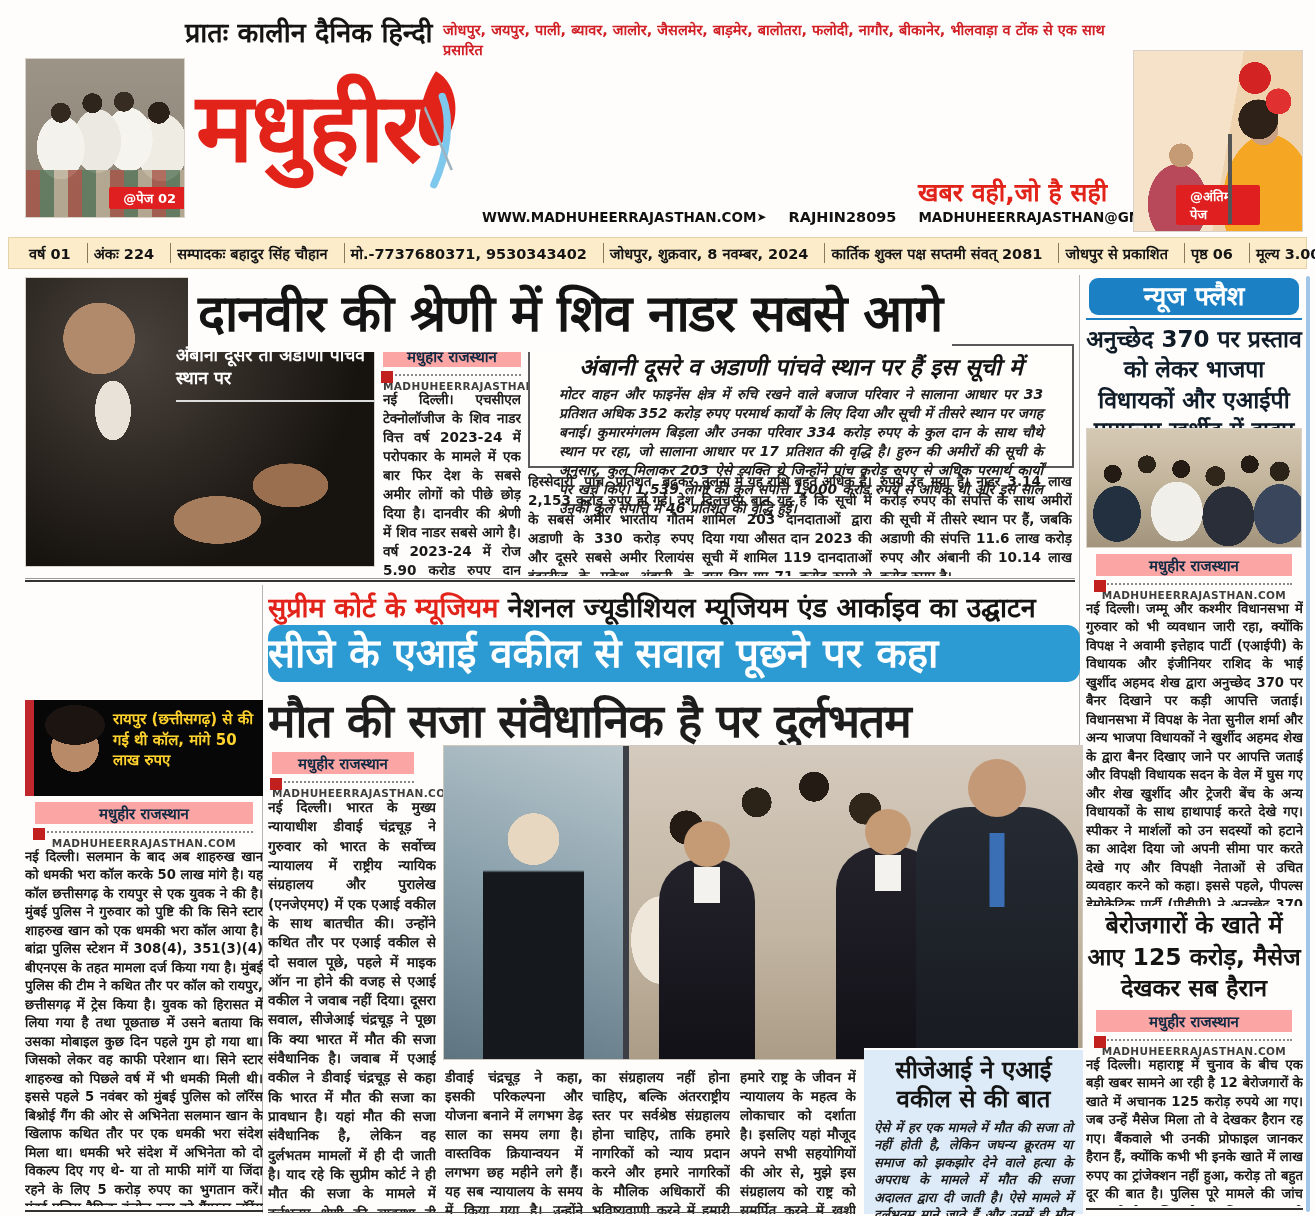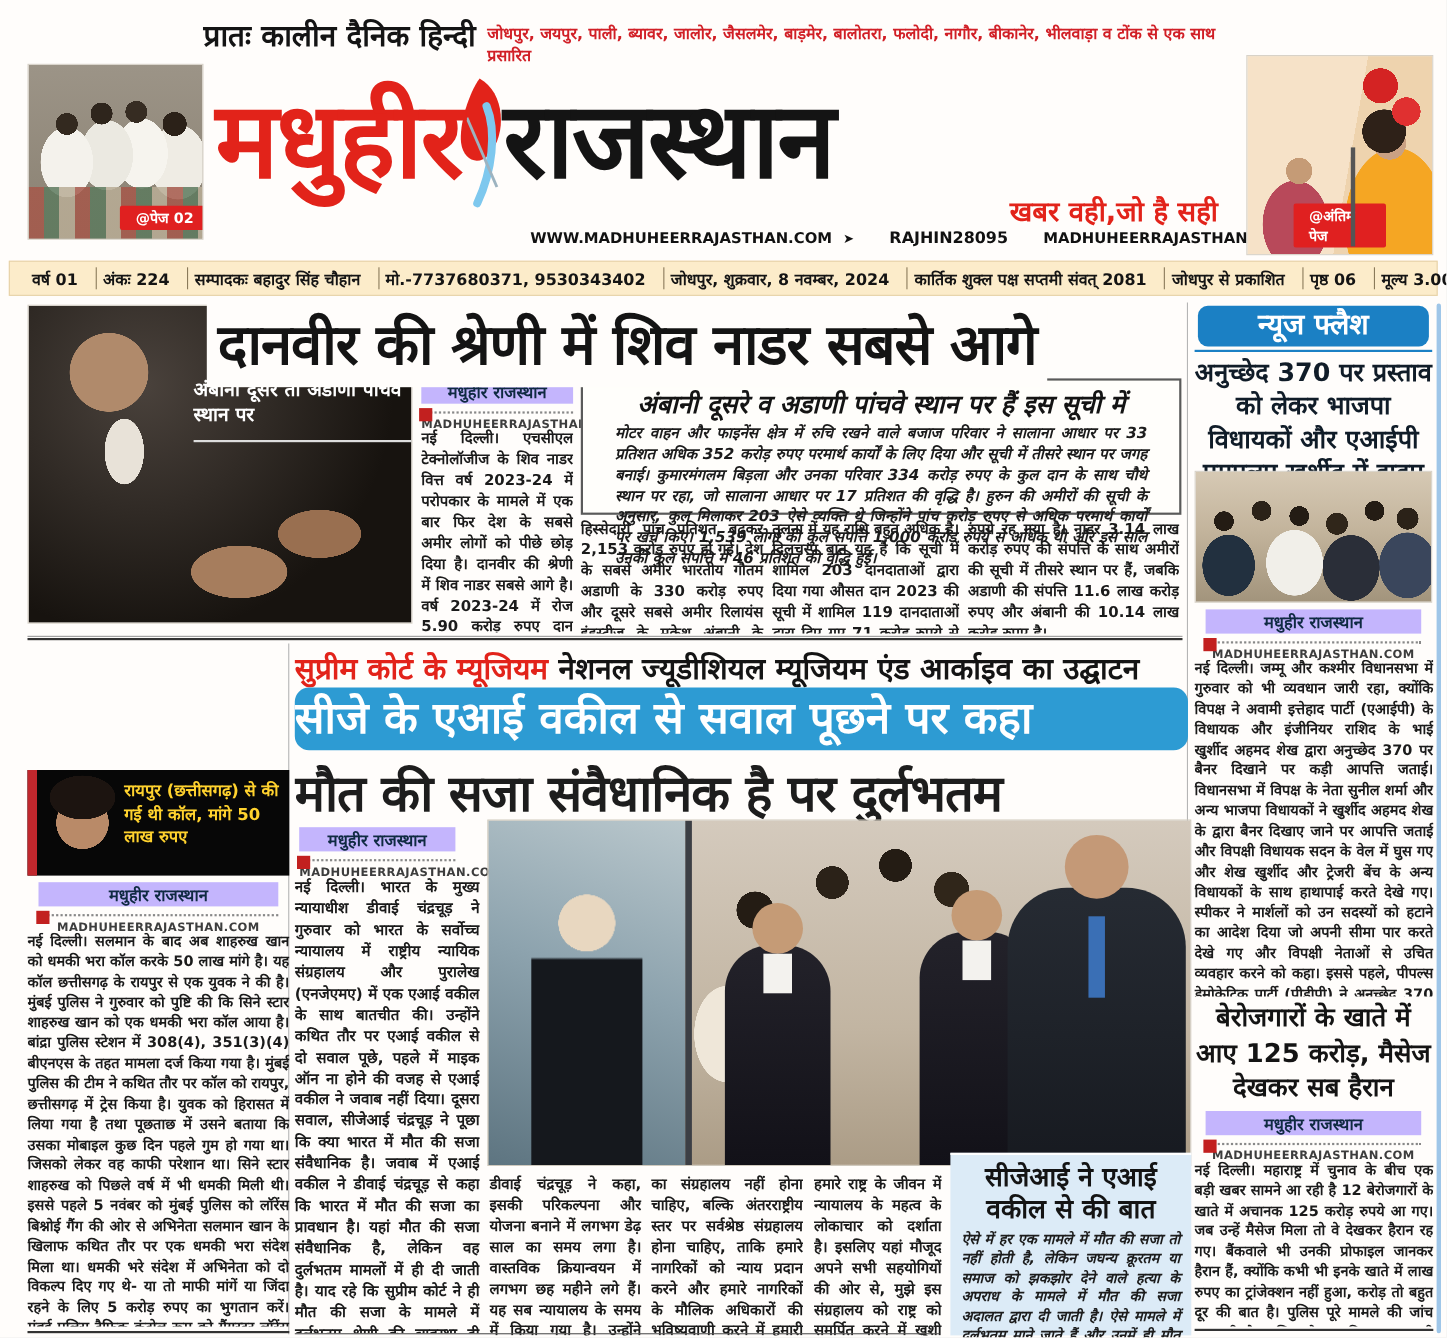--- a/index.html
+++ b/index.html
@@ -216,7 +216,6 @@
       <path d="M36 30 C45 52 41 86 28 114" stroke="#7ec8ee" stroke-width="7" fill="none" stroke-linecap="round"></path>
       <path d="M19 40 L45 100" stroke="#9db3c0" stroke-width="2.5"></path>
     </svg>
-    <span class="m-black">राजस्थान</span>
   </div>
   <div class="abs" id="slogan">खबर वही,जो है सही</div>
   <div class="abs" id="links">

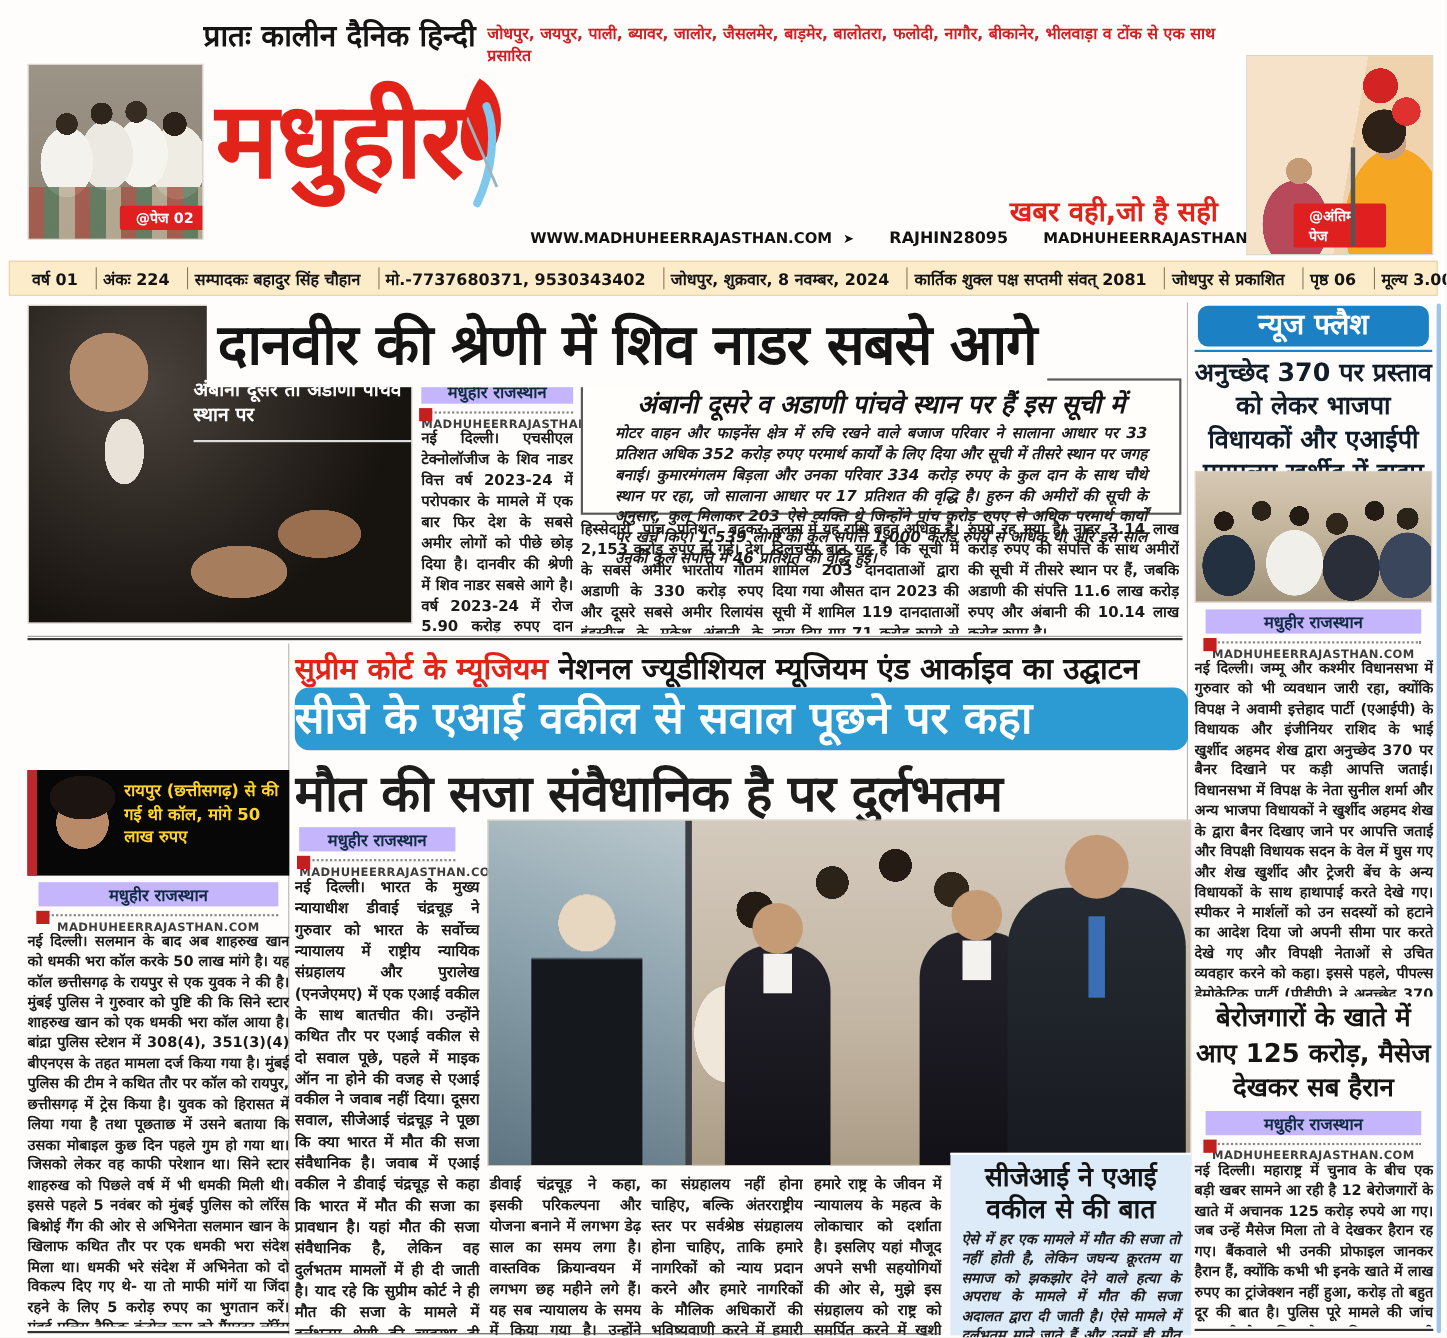--- a/index.html
+++ b/index.html
@@ -116,7 +116,7 @@
   .m-logo { width:64px; height:126px; margin:0 -10px 0 -16px; z-index:0; }
   #slogan { left:918px; top:174px; font-size:25px; font-weight:800; color:#e2231a; }
   #links { left:482px; top:209px; font-size:13.5px; font-weight:700; color:#111;
-      display:flex; gap:10px; align-items:center; }
+      display:flex; align-items:center; }
   #links .reg { margin:0 22px; font-size:14.5px; }
   .cur { font-size:12px; color:#111; }
 

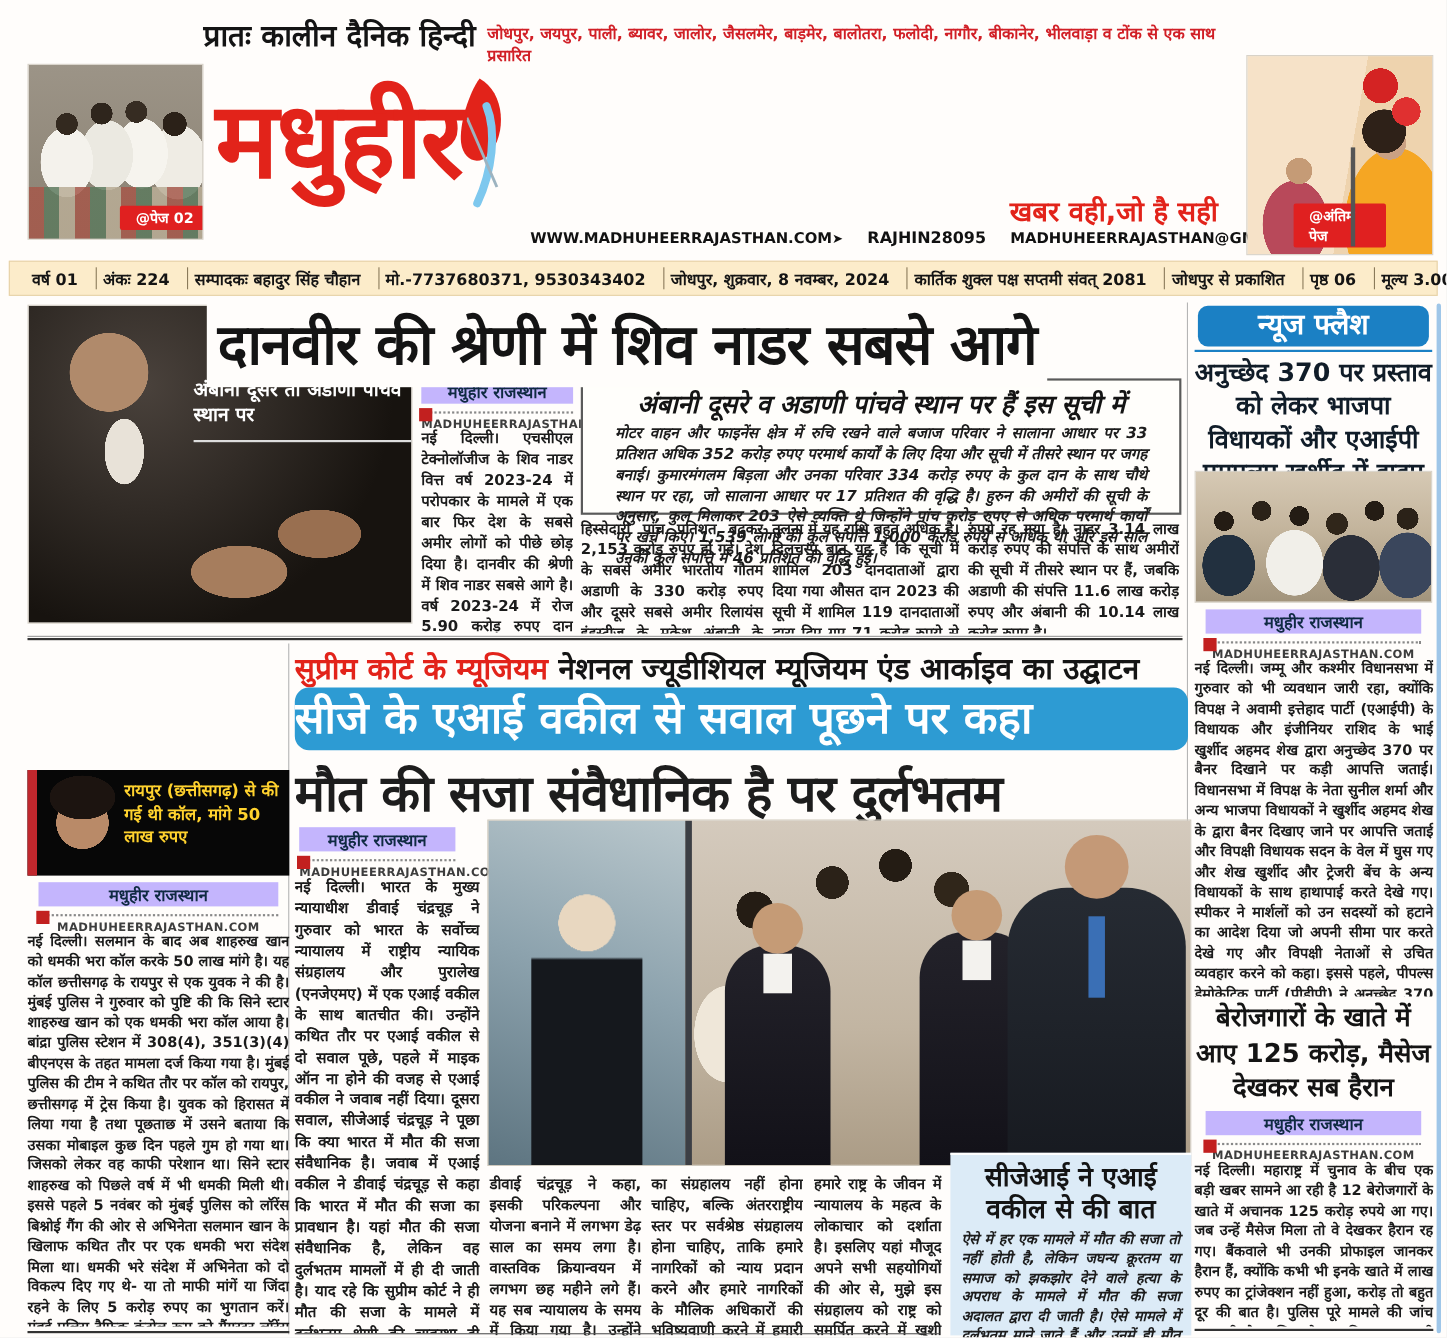--- a/index.html
+++ b/index.html
@@ -129,7 +129,7 @@
 
   
   .src { position:absolute; }
-  .src-bar { background:#c4b5fd; color:#0f2a42; font-weight:800; font-size:15px;
+  .src-bar { background:#fca5a5; color:#0f2a42; font-weight:800; font-size:15px;
       text-align:center; padding:1px 20px; }
   .src-mid { position:relative; border-bottom:2px dotted #888; height:6px; margin:3px 0 4px; }
   .sq { position:absolute; left:-2px; top:1px; width:12px; height:12px; background:#c2201f; }

